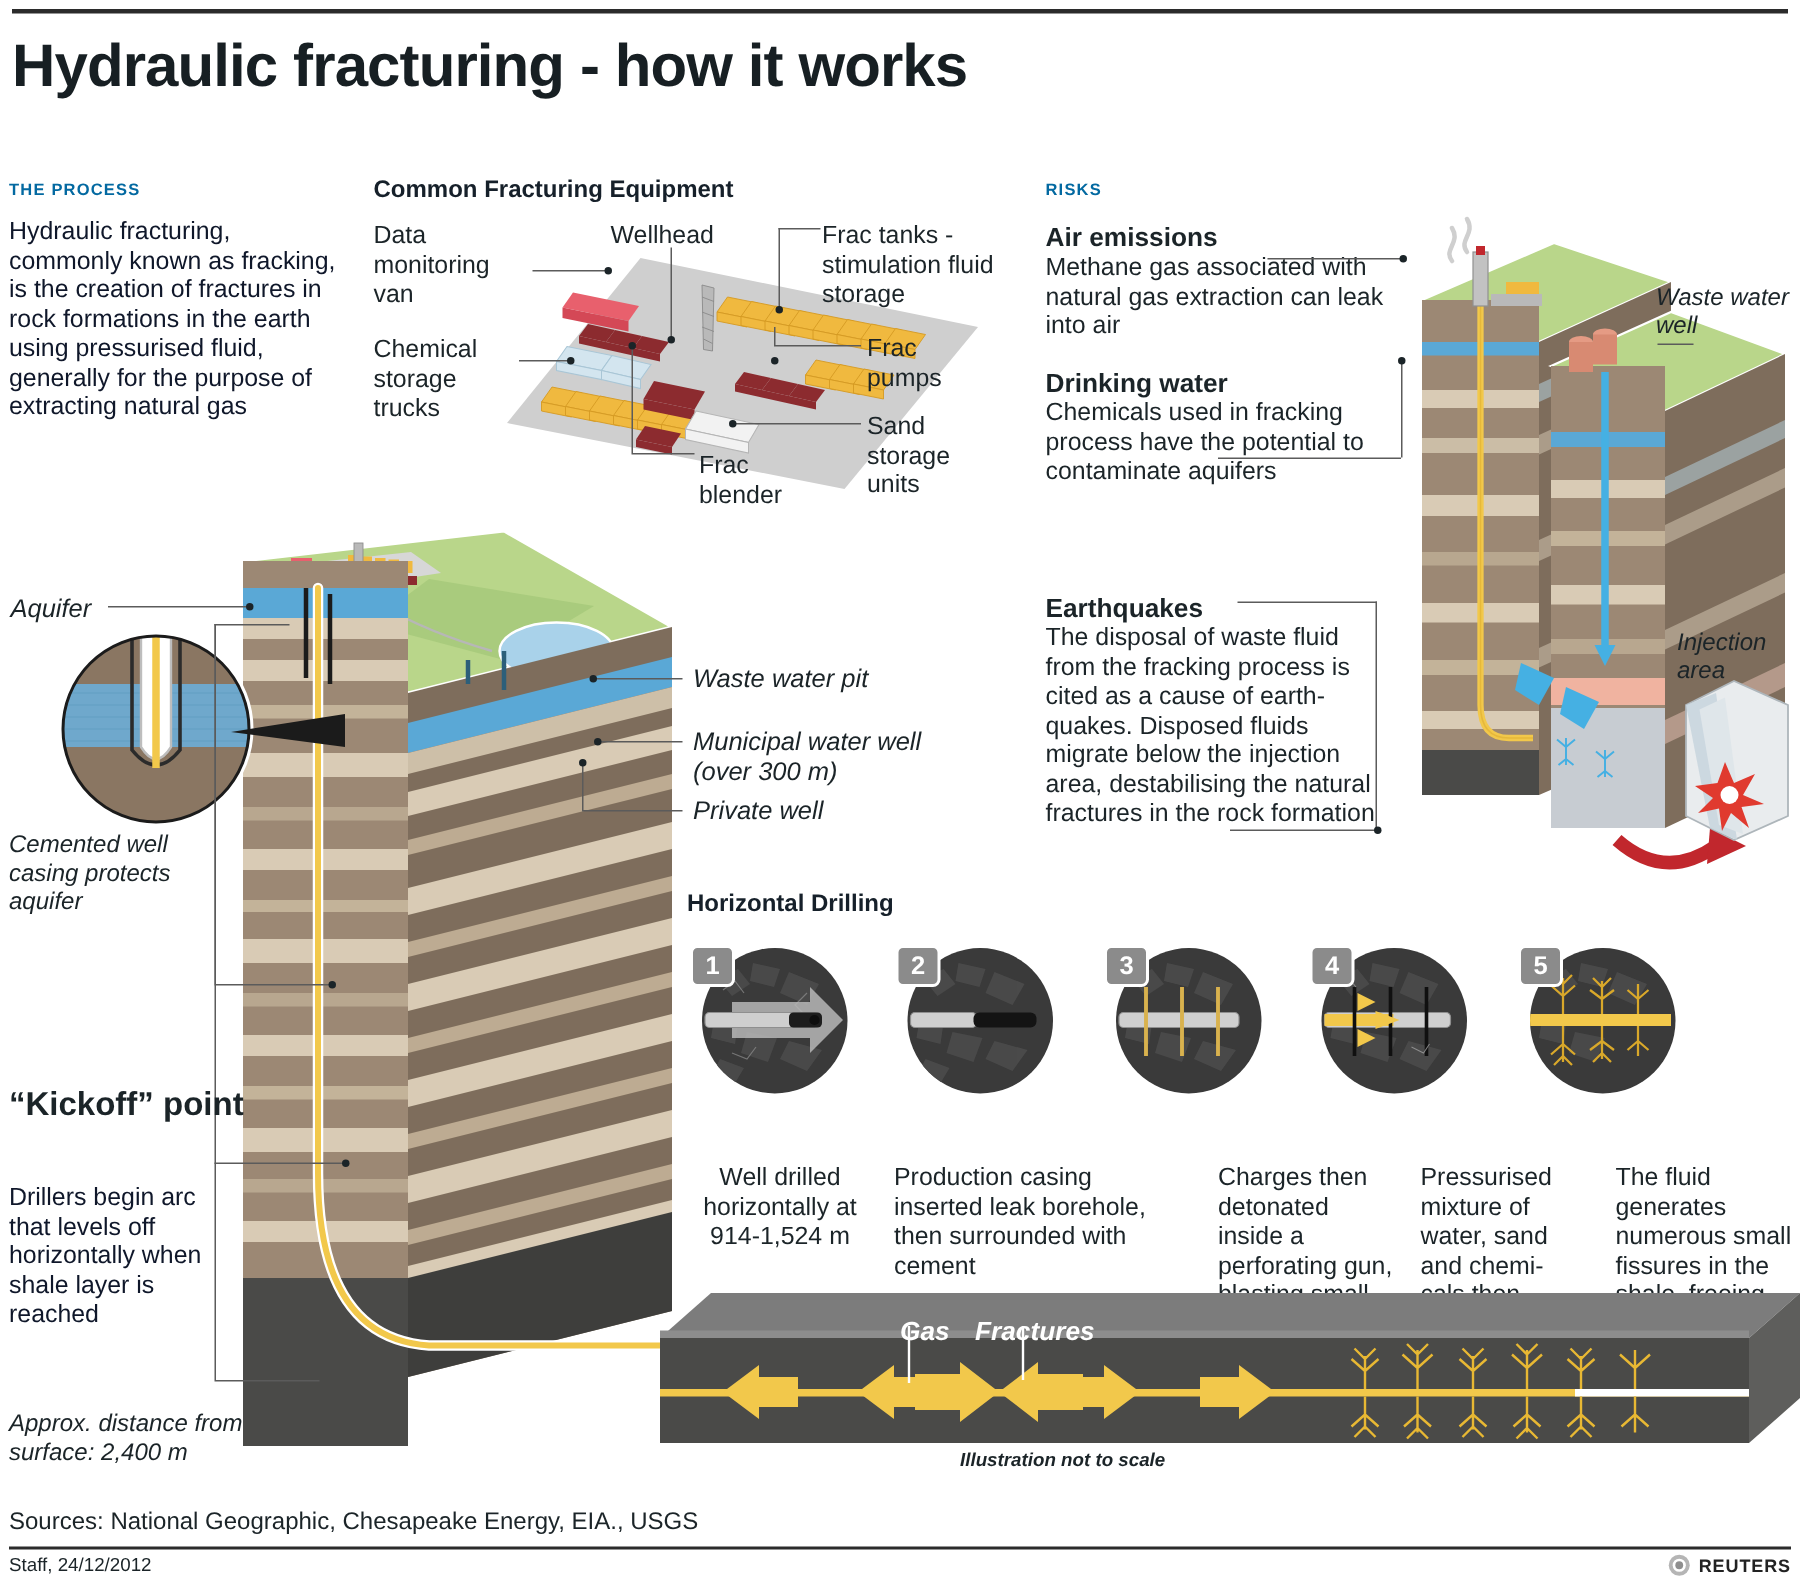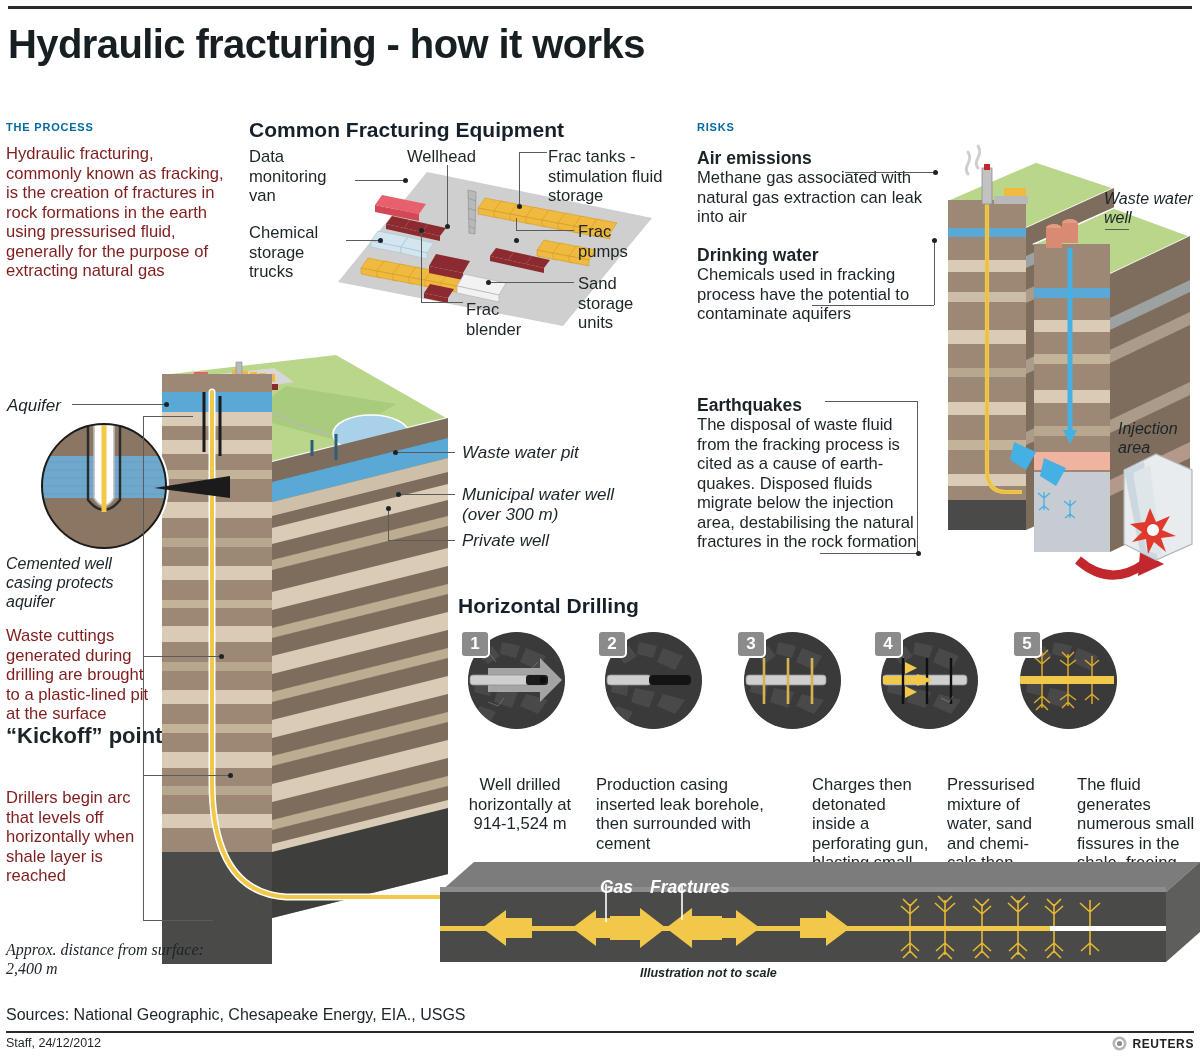--- a/index.html
+++ b/index.html
@@ -26,7 +26,7 @@
     font-size:11px; font-weight:bold; letter-spacing:0.8px;
     color:#0369a1; text-transform:uppercase;
   }
-  .subhead { font-size:21px; font-weight:bold; color:#16202a;text-align:center; }
+  .subhead { font-size:16px; font-weight:bold; color:#16202a;text-align:center; }
 
   .body-txt { font-size:16.6px; line-height:19.5px; color:#7f1d1d; }
 

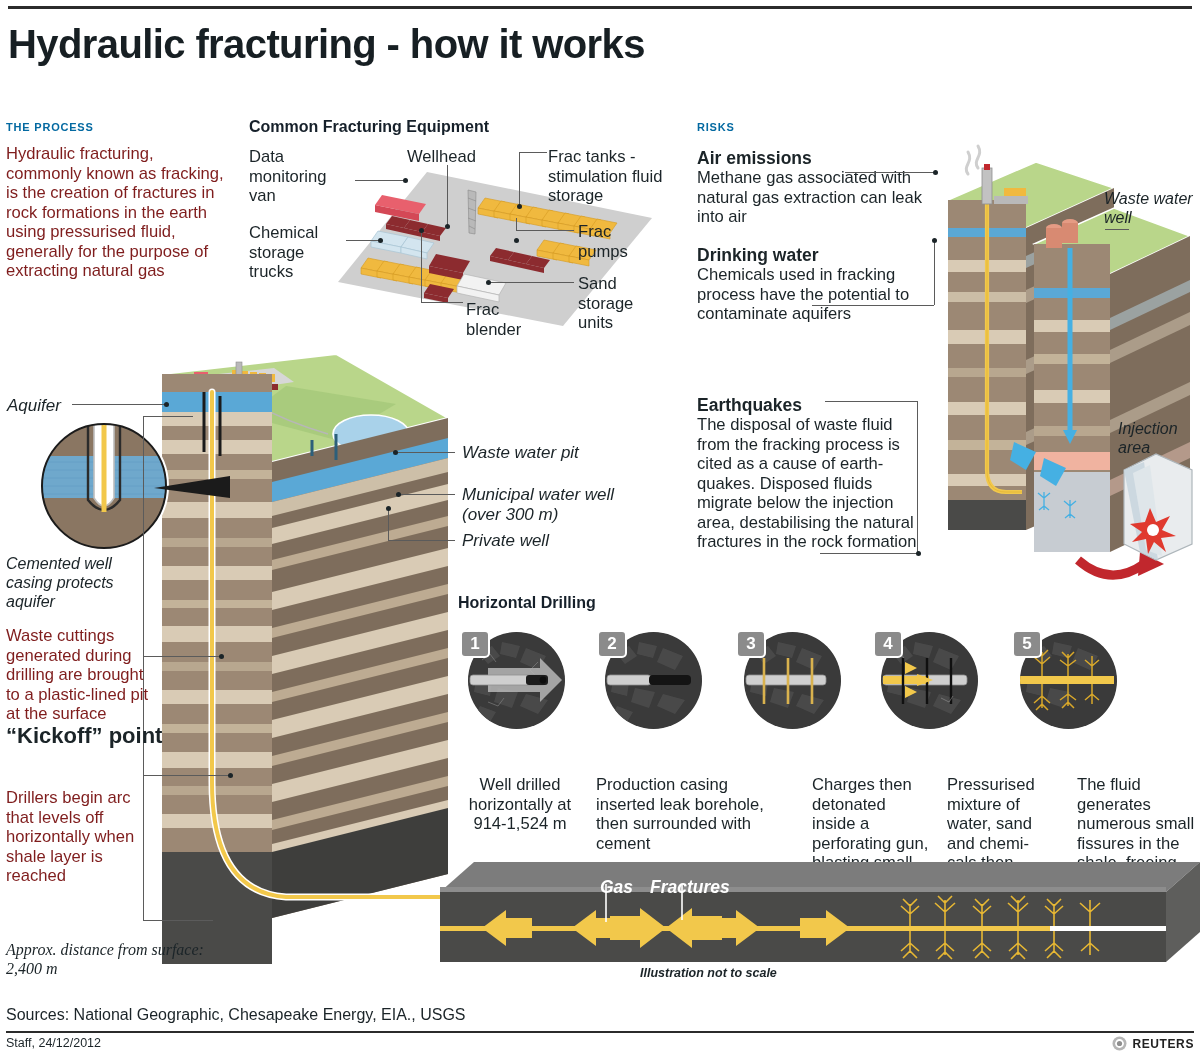--- a/index.html
+++ b/index.html
@@ -28,7 +28,7 @@
   }
   .subhead { font-size:16px; font-weight:bold; color:#16202a;text-align:center; }
 
-  .body-txt { font-size:16.6px; line-height:19.5px; color:#7f1d1d; }
+  .body-txt { font-size:16.6px; line-height:19.5px; color:#0f172a; }
 
   
   #process-kicker { position:absolute; left:6px; top:121px; }

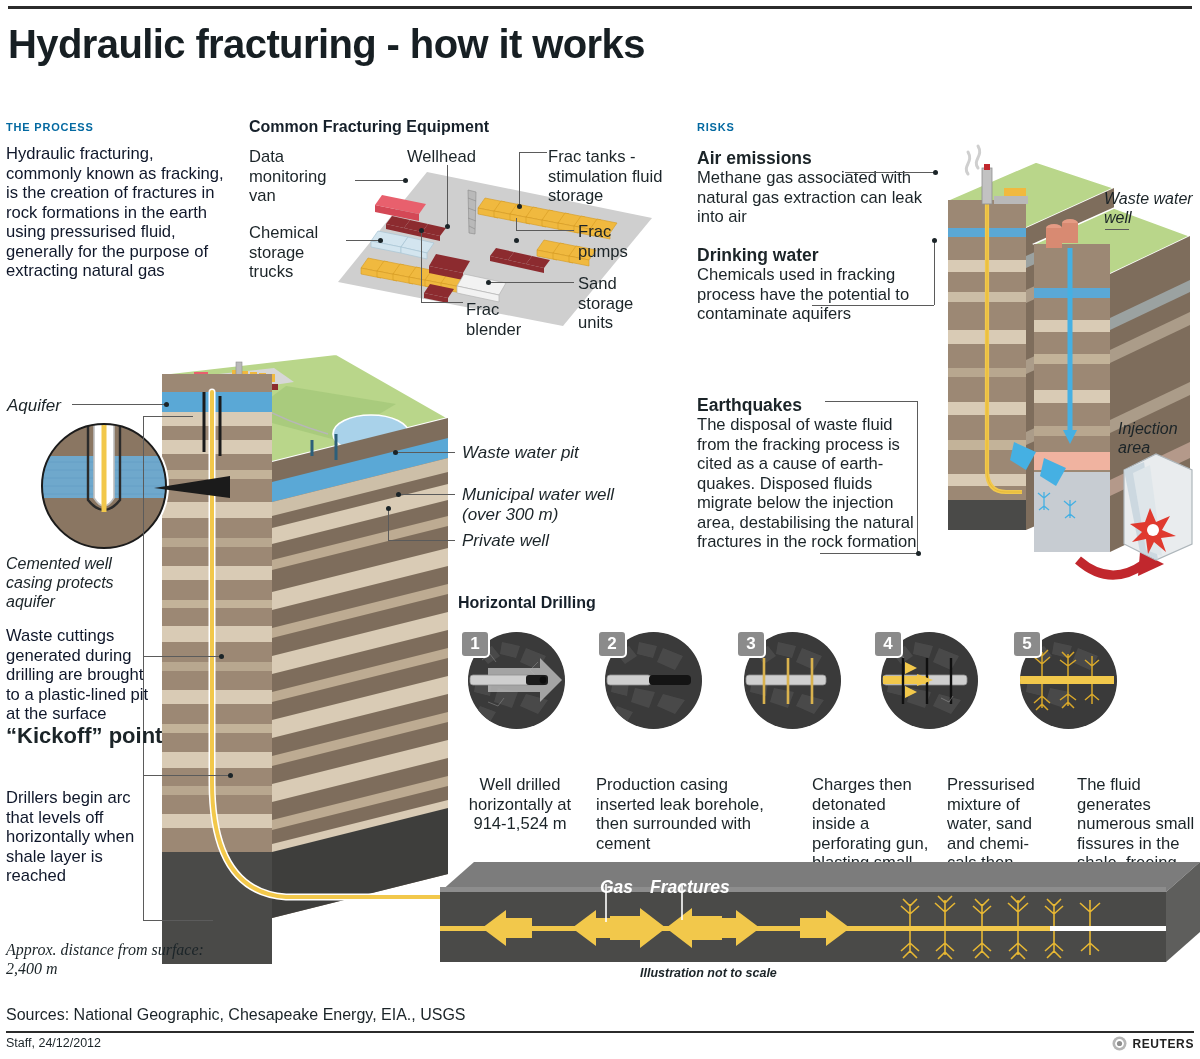--- a/index.html
+++ b/index.html
@@ -508,7 +508,6 @@
 
   <div id="lbl-aquifer">Aquifer</div>
   <div id="lbl-cement">Cemented well casing protects aquifer</div>
-  <div id="lbl-waste-cut" class="body-txt">Waste cuttings generated during drilling are brought to a plastic-lined pit at the surface</div>
   <div id="lbl-kick-t">“Kickoff” point</div>
   <div id="lbl-kick-b" class="body-txt">Drillers begin arc that levels off horizontally when shale layer is reached</div>
   <div id="lbl-approx">Approx. distance from surface:  2,400 m</div>

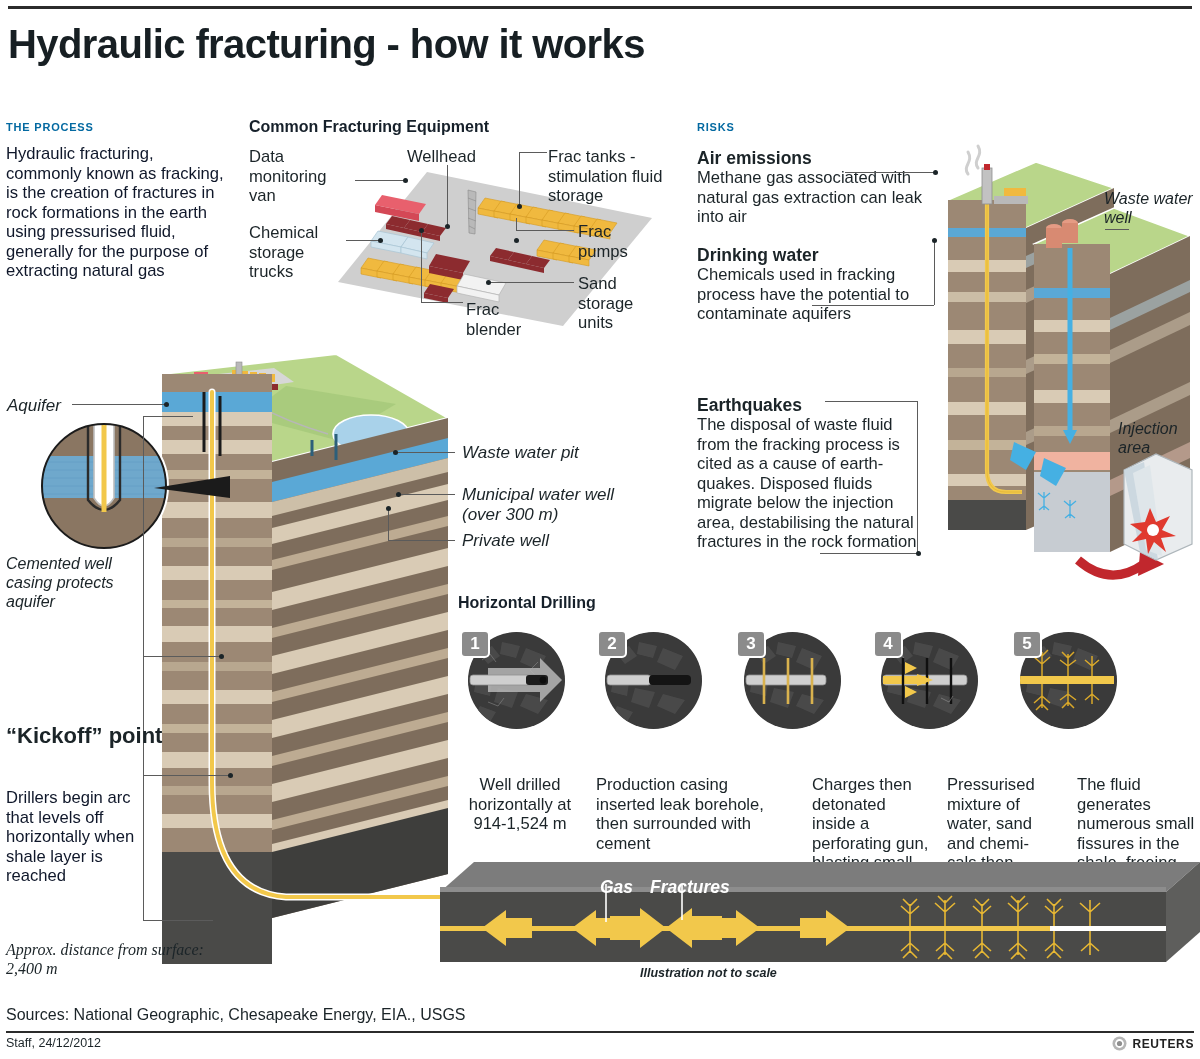--- a/index.html
+++ b/index.html
@@ -70,7 +70,7 @@
   #lbl-kick-t { position:absolute; left:6px; top:723px; font-size:22px; font-weight:bold;text-align:center; }
   #lbl-kick-b { position:absolute; left:6px; top:788px; width:150px; }
   #lbl-approx { position:absolute; left:6px; top:940px; width:210px;
-                font-size:16px; line-height:19px; font-style:italic;font-family:Liberation Serif, serif; }
+                font-size:16px; line-height:19px; font-style:italic; }
 
   #lbl-wwpit { position:absolute; left:462px; top:443px; font-size:17px; font-style:italic; }
   #lbl-muni { position:absolute; left:462px; top:485px; width:190px;

